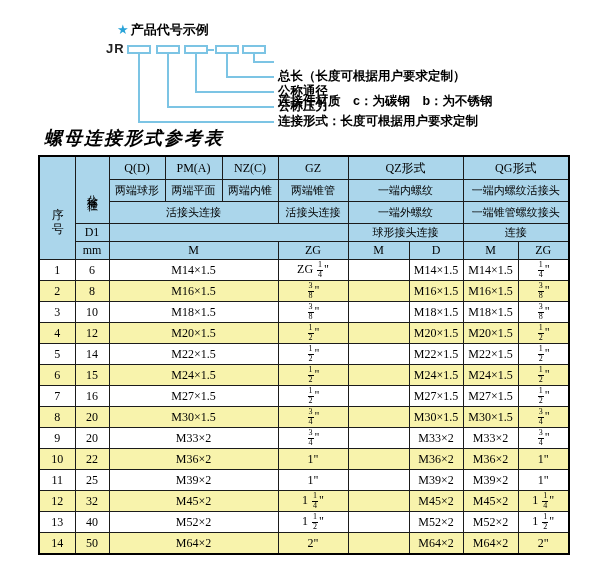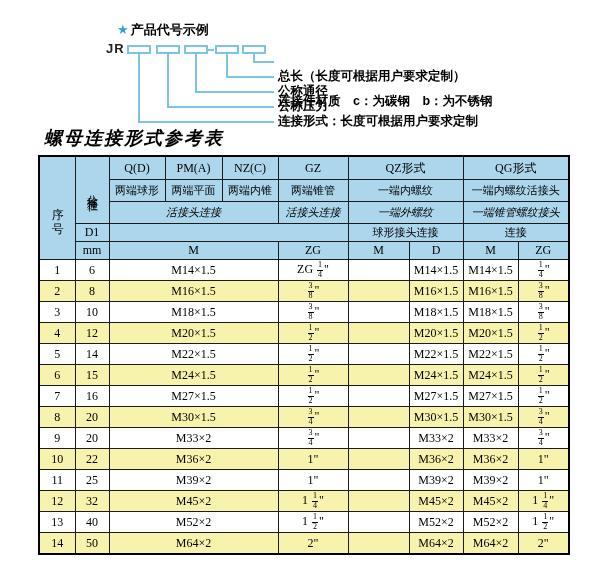--- a/index.html
+++ b/index.html
@@ -33,7 +33,7 @@
   }
   .ref-table thead th { background:var(--header-bg,#abd6eb); font-weight:normal; font-size:11px;margin-top:36px; }
   .ref-table thead th.lat { font-size:12px; }
-  tr.h1 th { height:22px; } tr.h2 th { height:21px; } tr.h3 th { height:21px;font-style:italic; }
+  tr.h1 th { height:22px; } tr.h2 th { height:21px; } tr.h3 th { height:21px; }
   tr.h4 th { height:17px; } tr.h5 th { height:17px; }
   .ref-table tbody td { height:20px; font-size:12px; background:#fff; }
   .ref-table tbody tr.alt td { background:var(--row-alt,#f8f3ac); }

